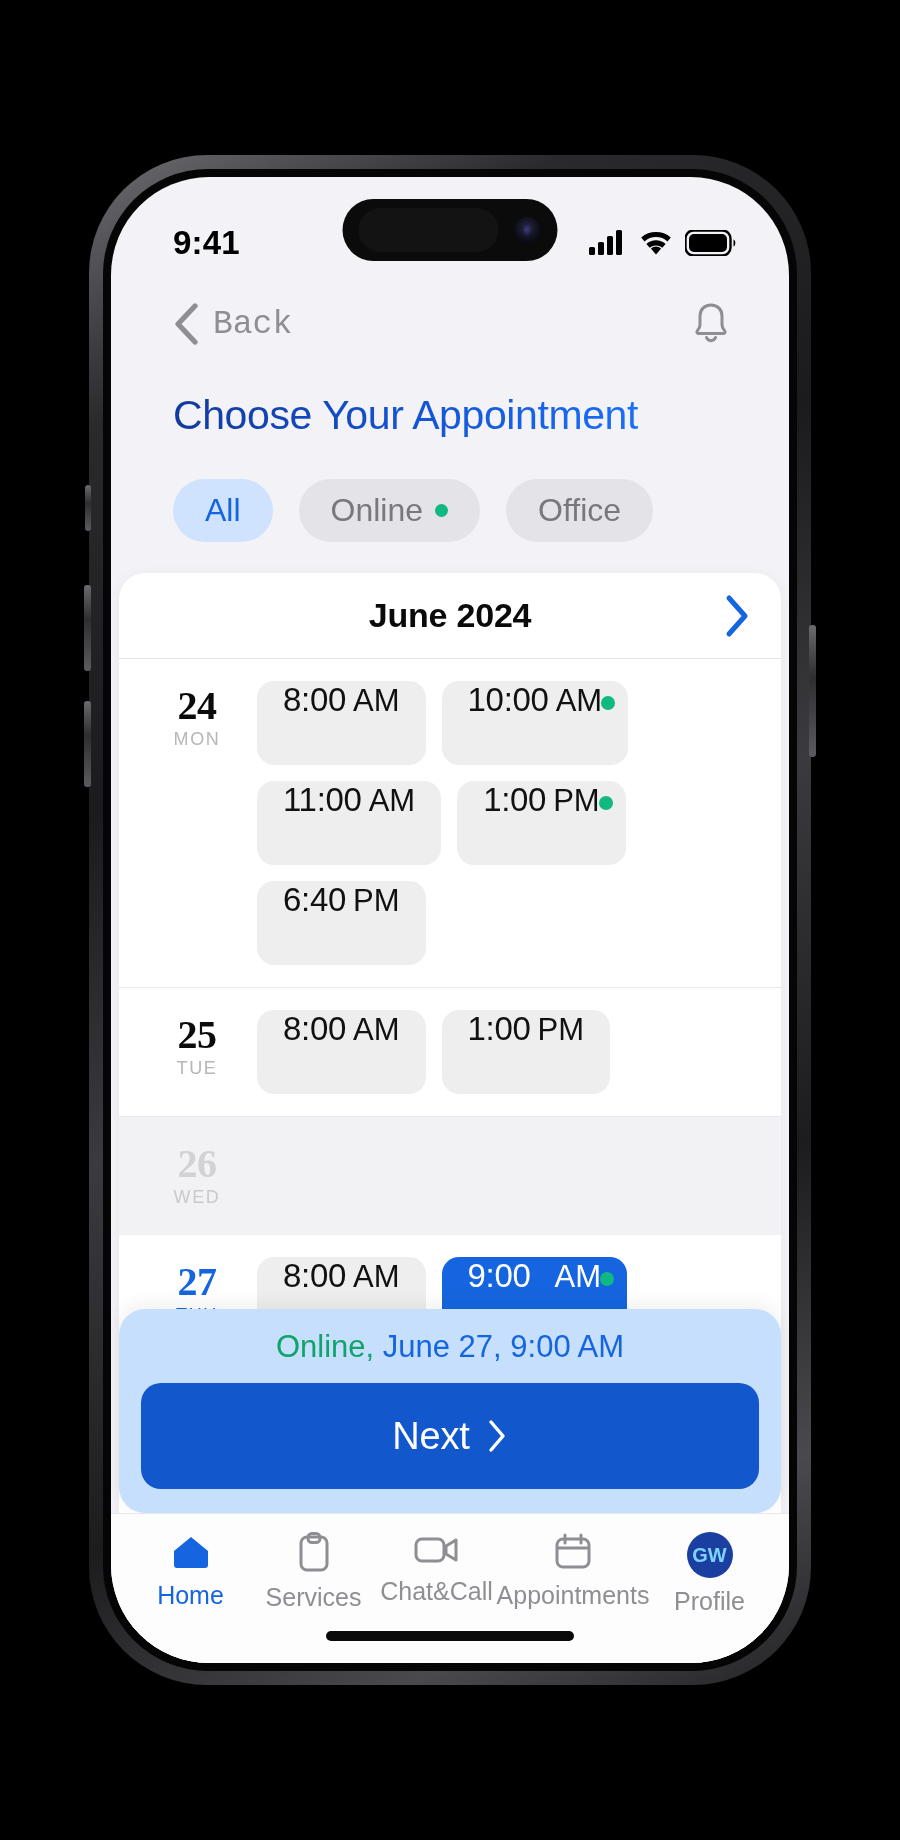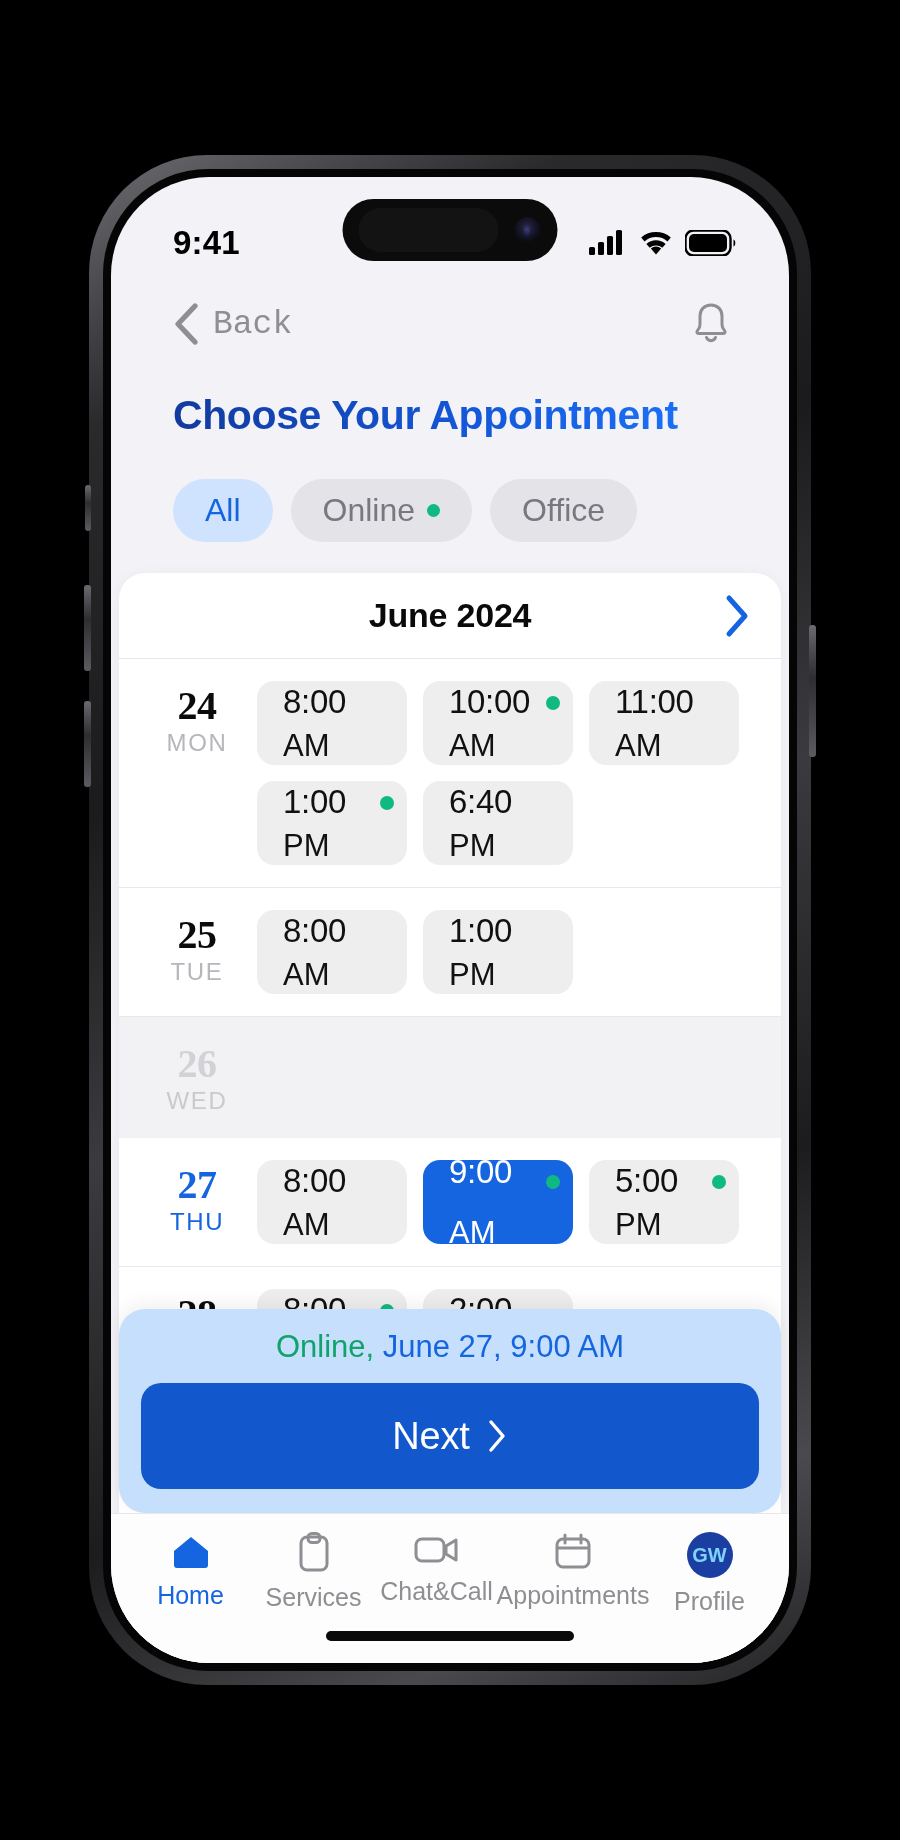--- a/index.html
+++ b/index.html
@@ -102,7 +102,7 @@
     display: flex; align-items: center;
   }
   .page-title span {
-    font-size: 41px; font-weight: 700; letter-spacing: -0.4px;
+    font-size: 41px; font-weight: 400; letter-spacing: -0.4px;
     background: linear-gradient(90deg, #123a9e 0%, #1457d8 58%, #1b6ff5 100%);
     -webkit-background-clip: text; background-clip: text;
     -webkit-text-fill-color: transparent; color: #14489f;

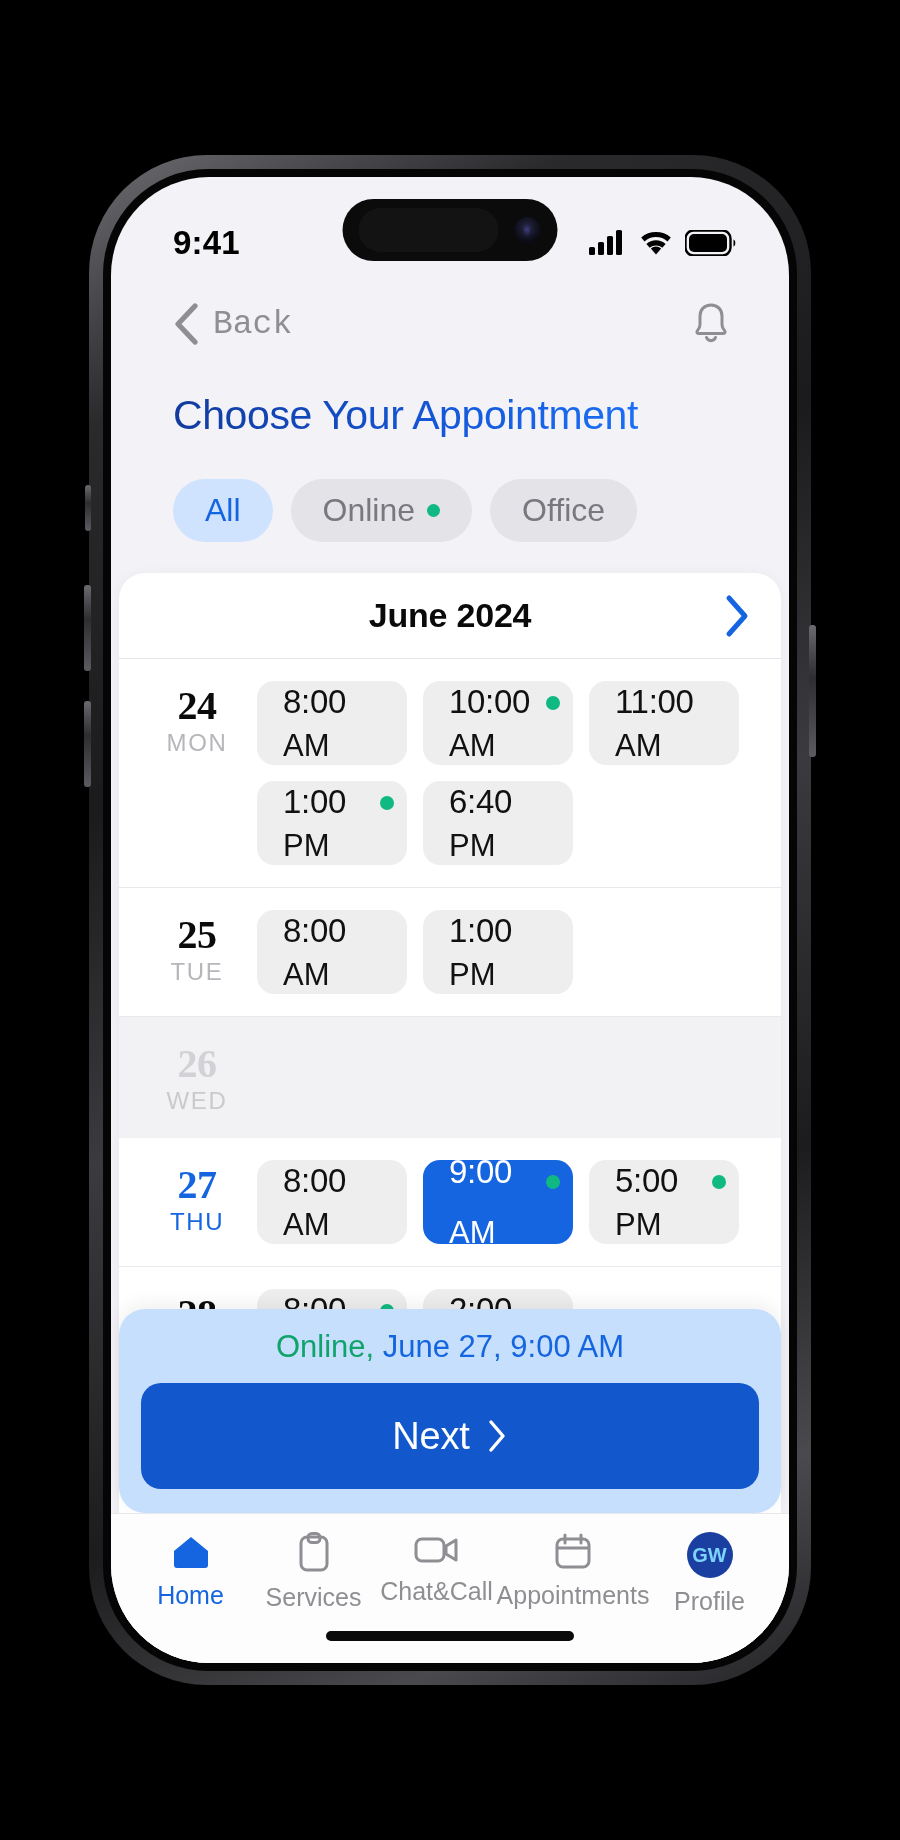--- a/index.html
+++ b/index.html
@@ -111,7 +111,7 @@
   
   .chips {
     flex: 0 0 94px;
-    display: flex; align-items: center; gap: 18px;
+    display: flex; align-items: center; gap: 26px;
     padding: 0 62px;
   }
   .chip {

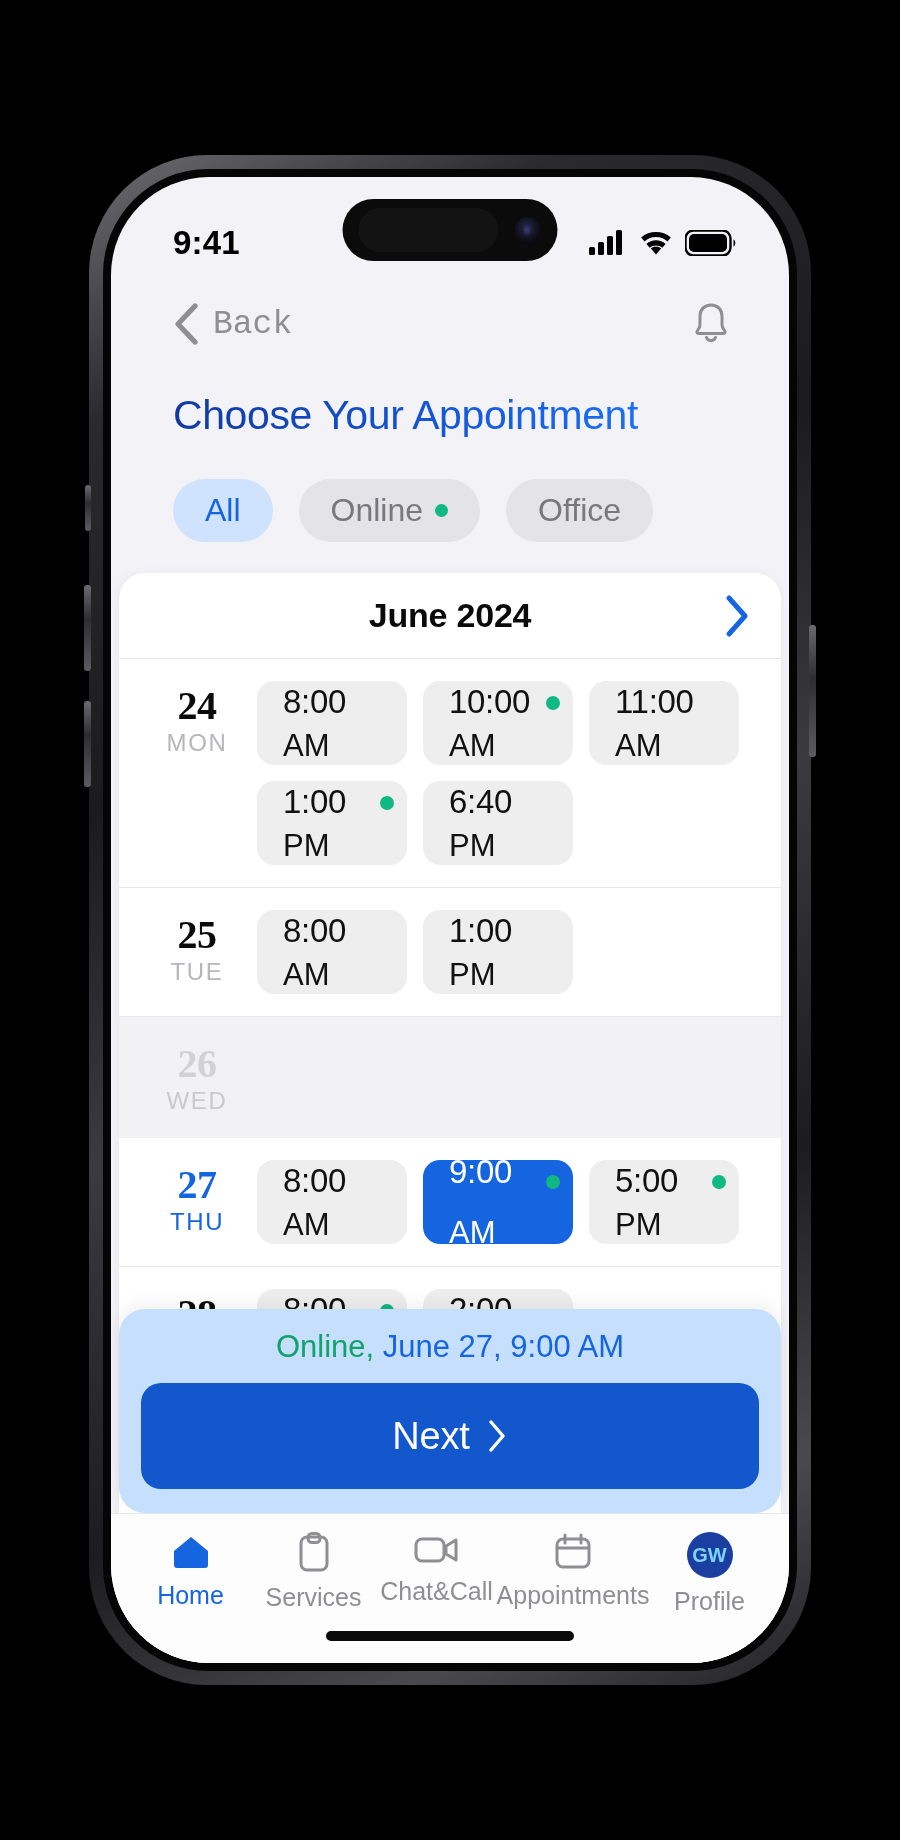--- a/index.html
+++ b/index.html
@@ -177,7 +177,6 @@
     background: #eeeeef;
     display: flex; align-items: baseline; justify-content: center; gap: 7px;
     cursor: pointer;
-    flex-direction: column;
   }
   .slot .t { font-size: 33px; color: #111; letter-spacing: -0.3px; }
   .slot .mer { font-size: 31px; color: #111; }

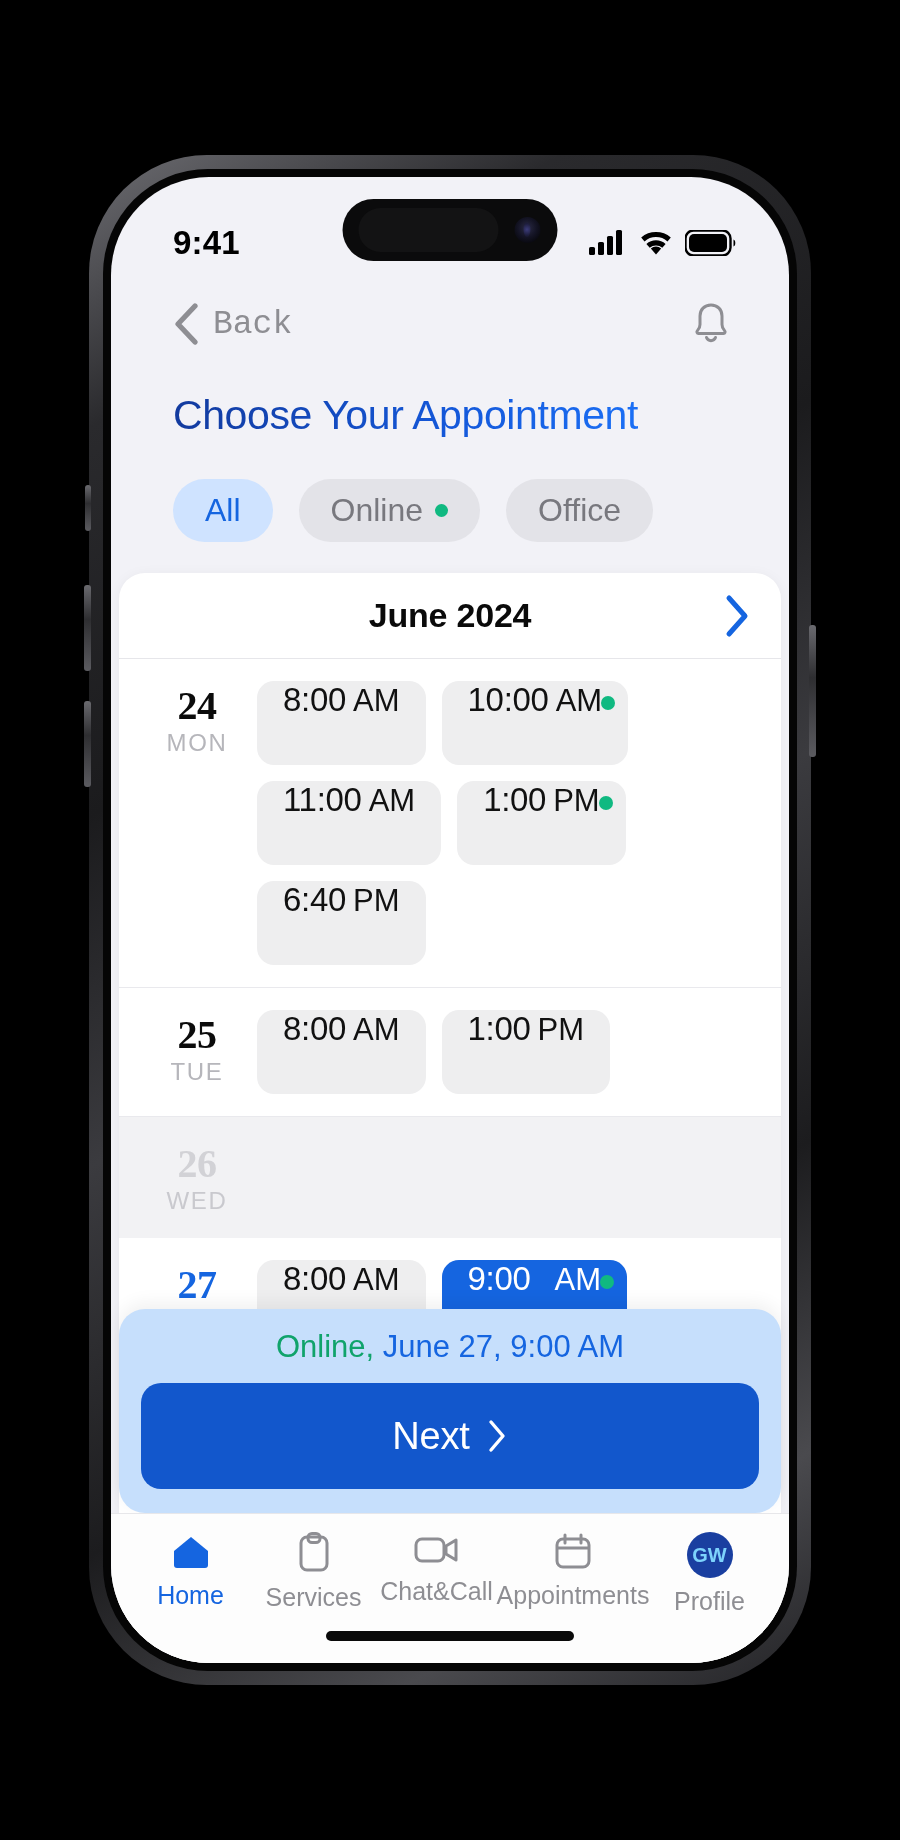--- a/index.html
+++ b/index.html
@@ -163,7 +163,7 @@
     padding-top: 4px;
   }
   .day-num { font-size: 40px; font-weight: 700; color: #0b0b0b; line-height: 1.05; letter-spacing: -0.5px; font-family: Liberation Serif, serif; }
-  .day-dow { font-size: 24px; color: #b6b6bb; letter-spacing: 1.6px; margin-top: 2px; }
+  .day-dow { font-size: 18px; color: #b6b6bb; letter-spacing: 1.6px; margin-top: 2px; }
   .day-row.selectedday .day-num, .day-row.selectedday .day-dow { color: #1565e0; }
   .day-row.disabled .day-num { color: #d2d2d6; }
   .day-row.disabled .day-dow { color: #c9c9ce; }

